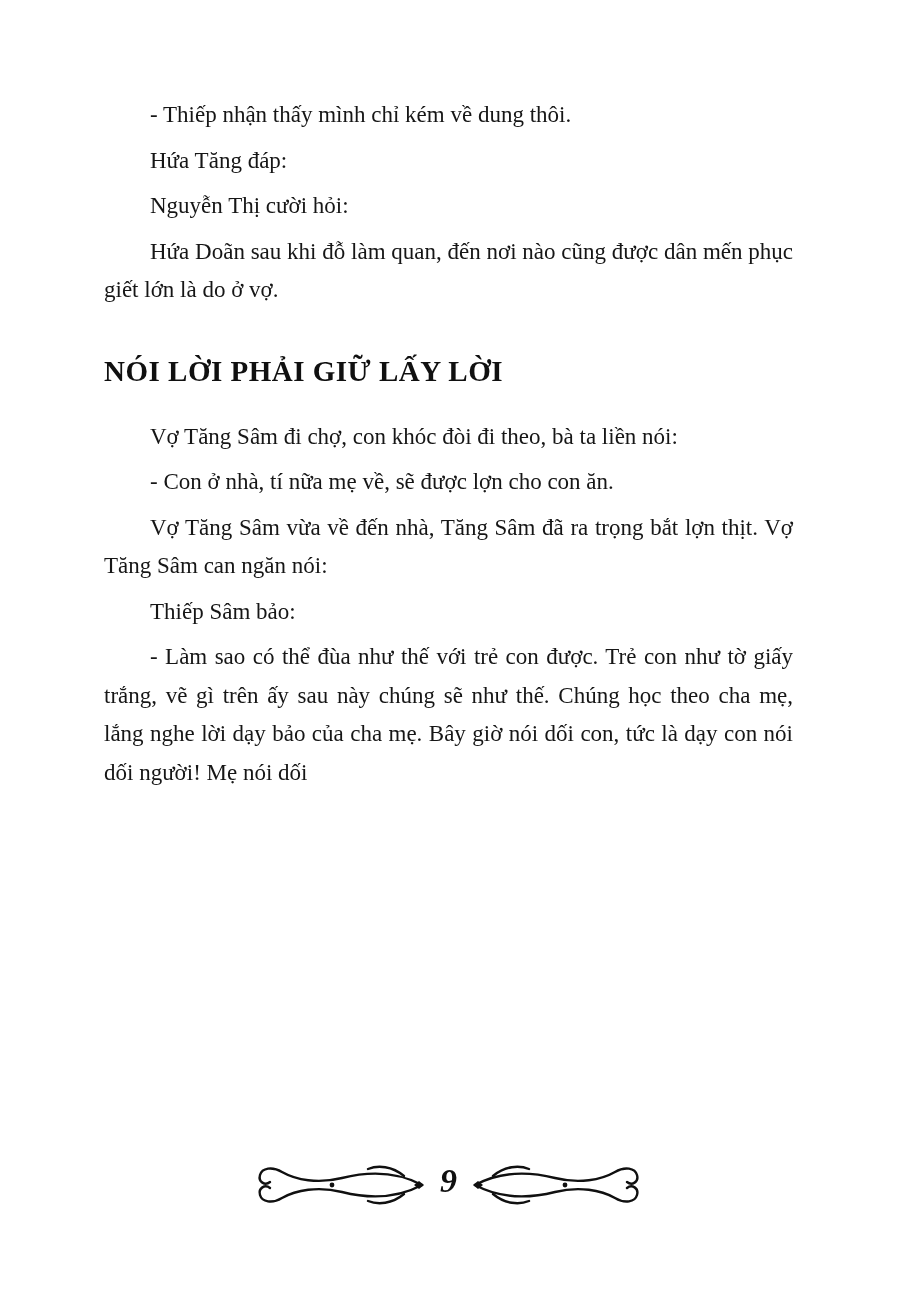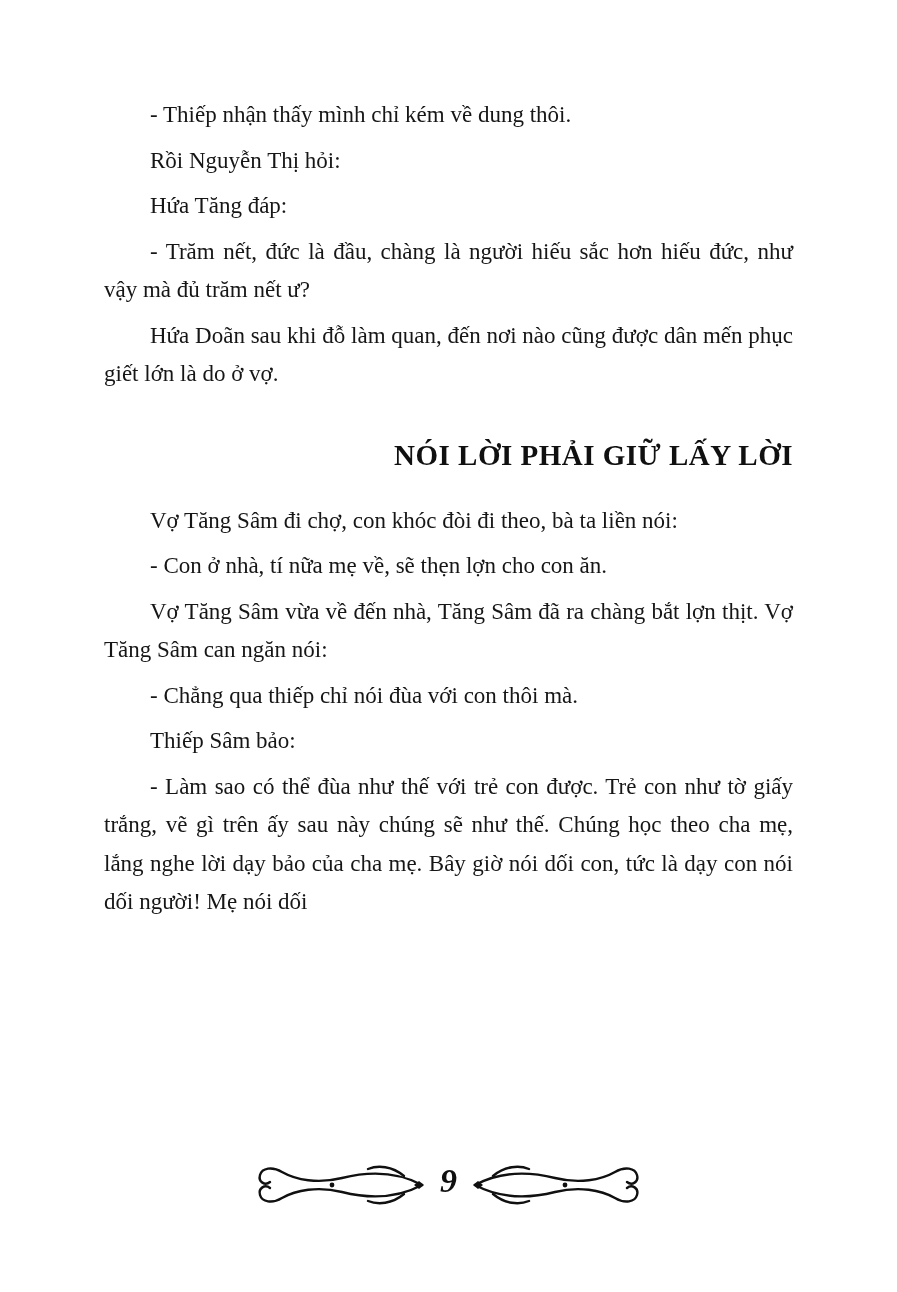--- a/index.html
+++ b/index.html
@@ -72,7 +72,6 @@
 
   <div class="body-text">
     <p>- Thiếp nhận thấy mình chỉ kém về dung thôi.</p>
-    <p>Rồi Nguyễn Thị hỏi:</p>
     <p>Hứa Tăng đáp:</p>
     <p>- Trăm nết, đức là đầu, chàng là người hiếu sắc hơn hiếu đức, như vậy mà đủ trăm nết ư?</p>
     <p>Hứa Doãn sau khi đỗ làm quan, đến nơi nào cũng được dân mến phục giết lớn là do ở vợ.</p>

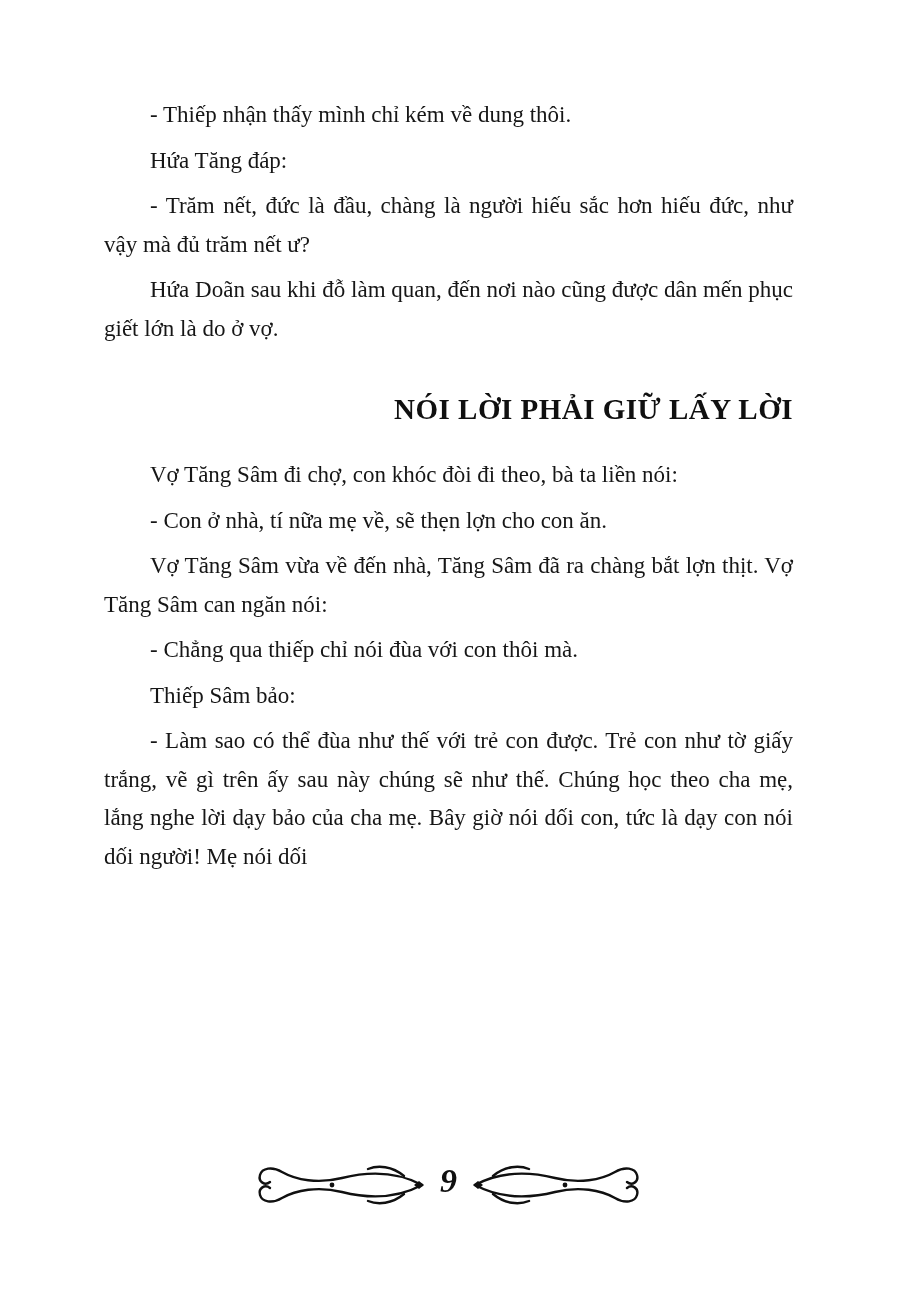--- a/index.html
+++ b/index.html
@@ -73,6 +73,7 @@
   <div class="body-text">
     <p>- Thiếp nhận thấy mình chỉ kém về dung thôi.</p>
     <p>Hứa Tăng đáp:</p>
+    <p>Nguyễn Thị cười hỏi:</p>
     <p>- Trăm nết, đức là đầu, chàng là người hiếu sắc hơn hiếu đức, như vậy mà đủ trăm nết ư?</p>
     <p>Hứa Doãn sau khi đỗ làm quan, đến nơi nào cũng được dân mến phục giết lớn là do ở vợ.</p>
   </div>

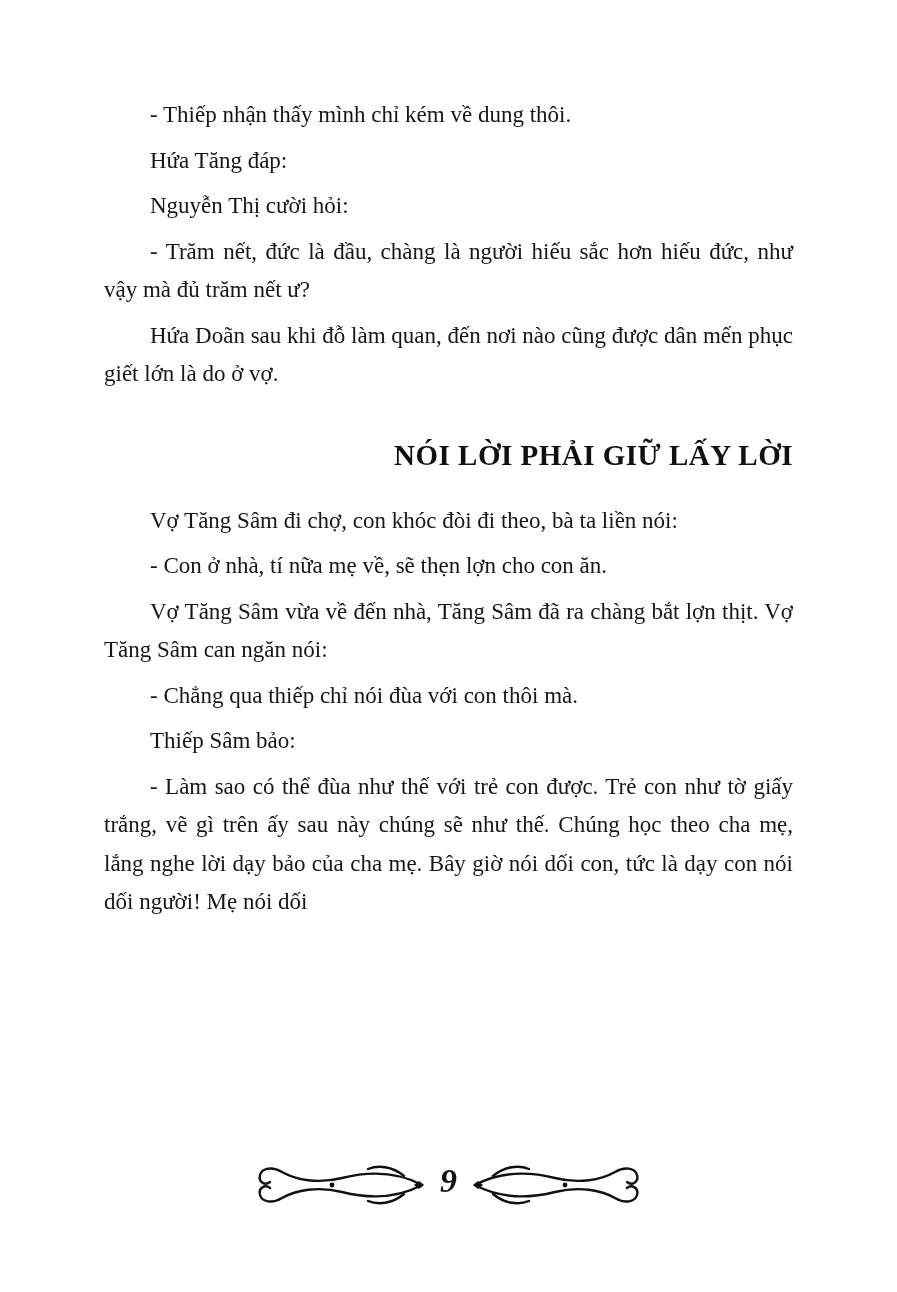--- a/index.html
+++ b/index.html
@@ -74,7 +74,6 @@
     <p>- Thiếp nhận thấy mình chỉ kém về dung thôi.</p>
     <p>Hứa Tăng đáp:</p>
     <p>Nguyễn Thị cười hỏi:</p>
-    <p>- Trăm nết, đức là đầu, chàng là người hiếu sắc hơn hiếu đức, như vậy mà đủ trăm nết ư?</p>
     <p>Hứa Doãn sau khi đỗ làm quan, đến nơi nào cũng được dân mến phục giết lớn là do ở vợ.</p>
   </div>
 

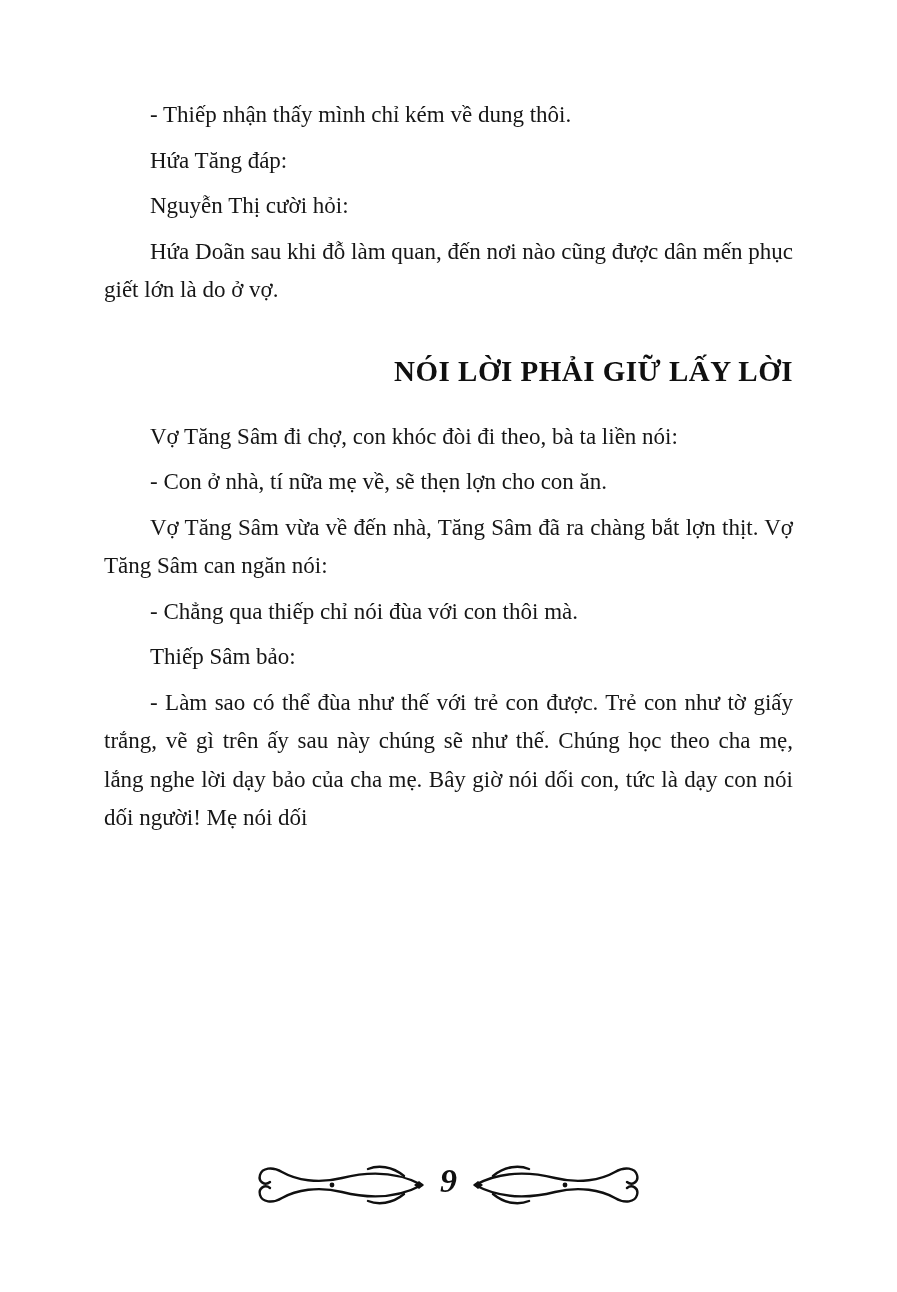--- a/index.html
+++ b/index.html
@@ -35,7 +35,7 @@
     margin: 38px 0 30px 0;
     font-size: 29px;
     font-weight: bold;
-    text-align: right;
+    text-align: left;
     letter-spacing: 0.5px;
     color: #101010;
   }

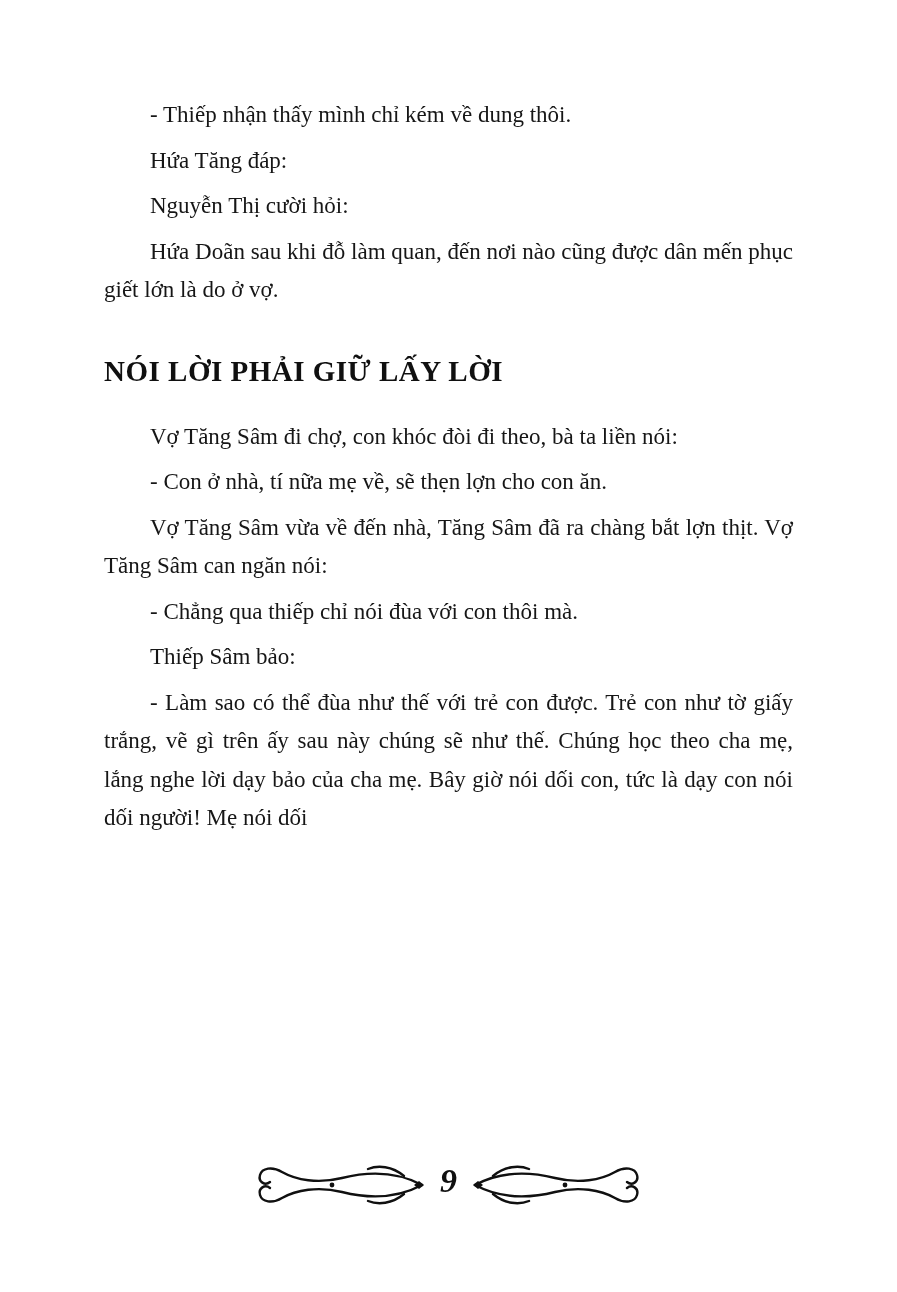--- a/index.html
+++ b/index.html
@@ -81,7 +81,7 @@
 
   <div class="body-text">
     <p>Vợ Tăng Sâm đi chợ, con khóc đòi đi theo, bà ta liền nói:</p>
-    <p>- Con ở nhà, tí nữa mẹ về, sẽ thẹn lợn cho con ăn.</p>
+    <p>- Con ở nhà, tí nữa mẹ về, sẽ được lợn cho con ăn.</p>
     <p>Vợ Tăng Sâm vừa về đến nhà, Tăng Sâm đã ra chàng bắt lợn thịt. Vợ Tăng Sâm can ngăn nói:</p>
     <p>- Chẳng qua thiếp chỉ nói đùa với con thôi mà.</p>
     <p>Thiếp Sâm bảo:</p>

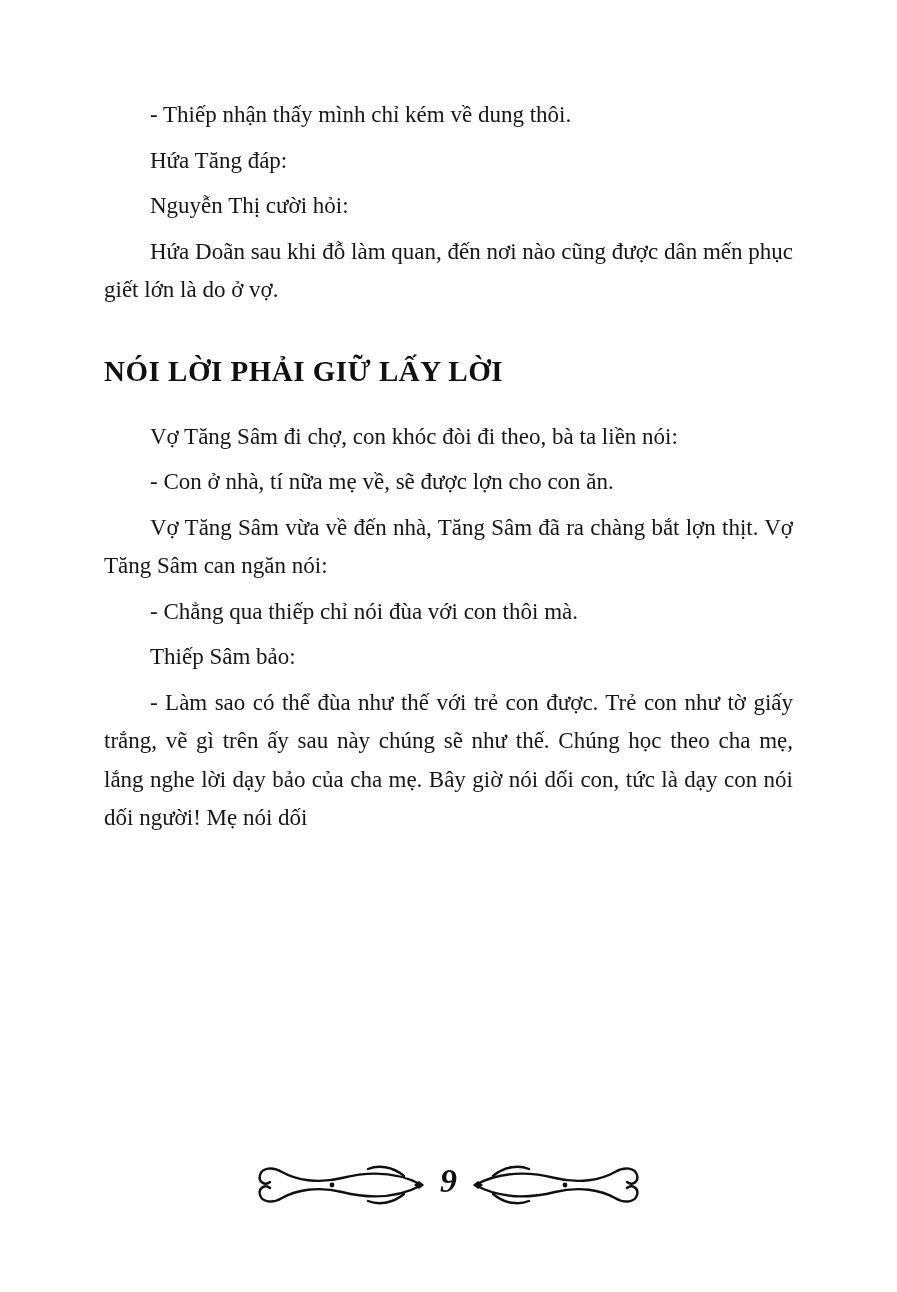--- a/index.html
+++ b/index.html
@@ -82,7 +82,7 @@
   <div class="body-text">
     <p>Vợ Tăng Sâm đi chợ, con khóc đòi đi theo, bà ta liền nói:</p>
     <p>- Con ở nhà, tí nữa mẹ về, sẽ được lợn cho con ăn.</p>
-    <p>Vợ Tăng Sâm vừa về đến nhà, Tăng Sâm đã ra chàng bắt lợn thịt. Vợ Tăng Sâm can ngăn nói:</p>
+    <p>Vợ Tăng Sâm vừa về đến nhà, Tăng Sâm đã ra trọng bắt lợn thịt. Vợ Tăng Sâm can ngăn nói:</p>
     <p>- Chẳng qua thiếp chỉ nói đùa với con thôi mà.</p>
     <p>Thiếp Sâm bảo:</p>
     <p>- Làm sao có thể đùa như thế với trẻ con được. Trẻ con như tờ giấy trắng, vẽ gì trên ấy sau này chúng sẽ như thế. Chúng học theo cha mẹ, lắng nghe lời dạy bảo của cha mẹ. Bây giờ nói dối con, tức là dạy con nói dối người! Mẹ nói dối</p>

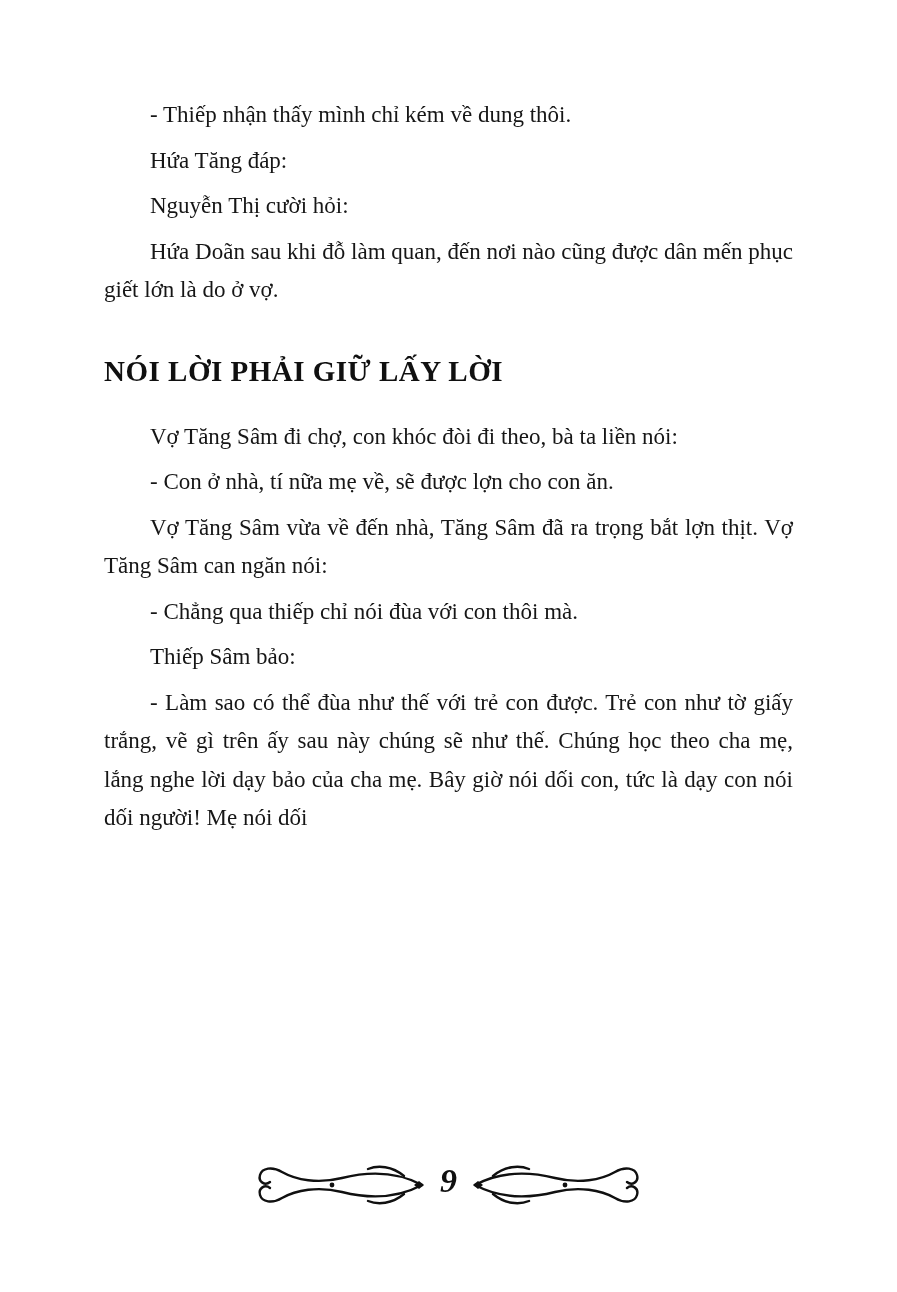--- a/index.html
+++ b/index.html
@@ -83,7 +83,6 @@
     <p>Vợ Tăng Sâm đi chợ, con khóc đòi đi theo, bà ta liền nói:</p>
     <p>- Con ở nhà, tí nữa mẹ về, sẽ được lợn cho con ăn.</p>
     <p>Vợ Tăng Sâm vừa về đến nhà, Tăng Sâm đã ra trọng bắt lợn thịt. Vợ Tăng Sâm can ngăn nói:</p>
-    <p>- Chẳng qua thiếp chỉ nói đùa với con thôi mà.</p>
     <p>Thiếp Sâm bảo:</p>
     <p>- Làm sao có thể đùa như thế với trẻ con được. Trẻ con như tờ giấy trắng, vẽ gì trên ấy sau này chúng sẽ như thế. Chúng học theo cha mẹ, lắng nghe lời dạy bảo của cha mẹ. Bây giờ nói dối con, tức là dạy con nói dối người! Mẹ nói dối</p>
   </div>

